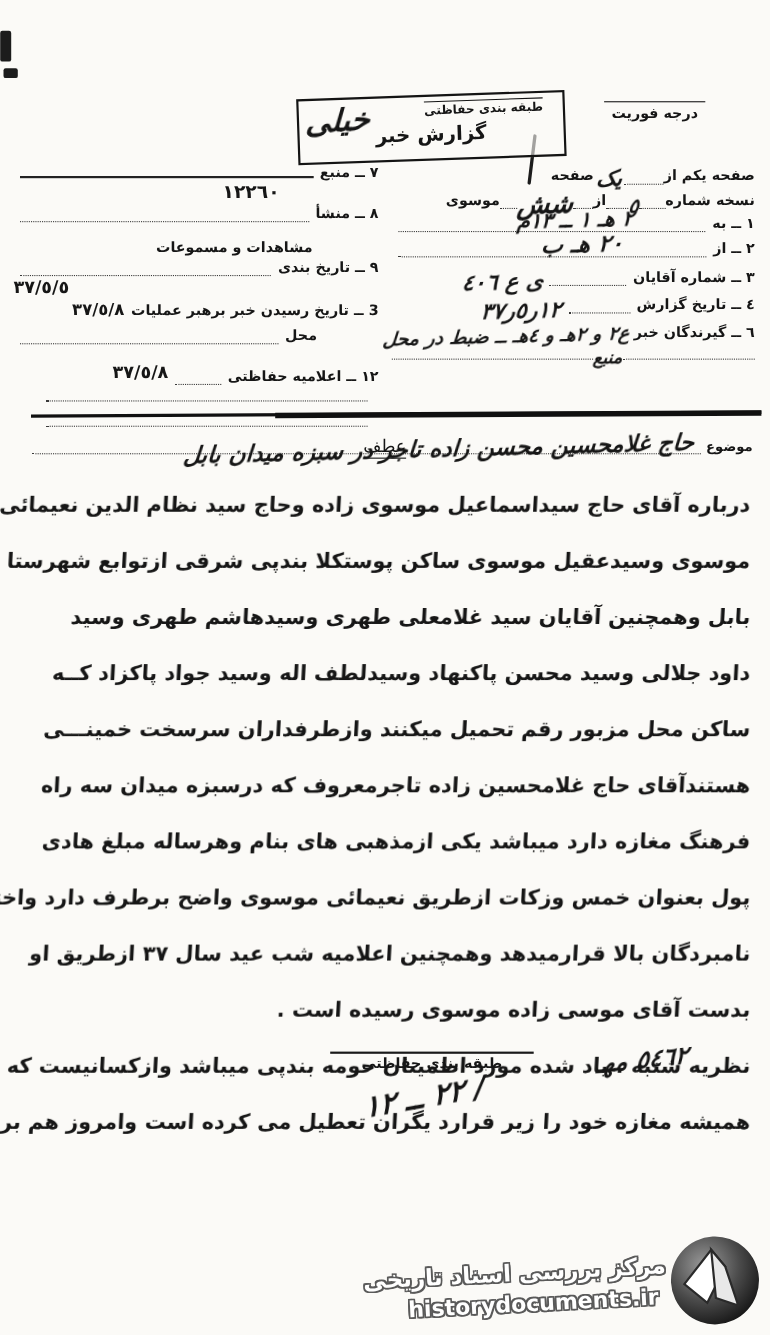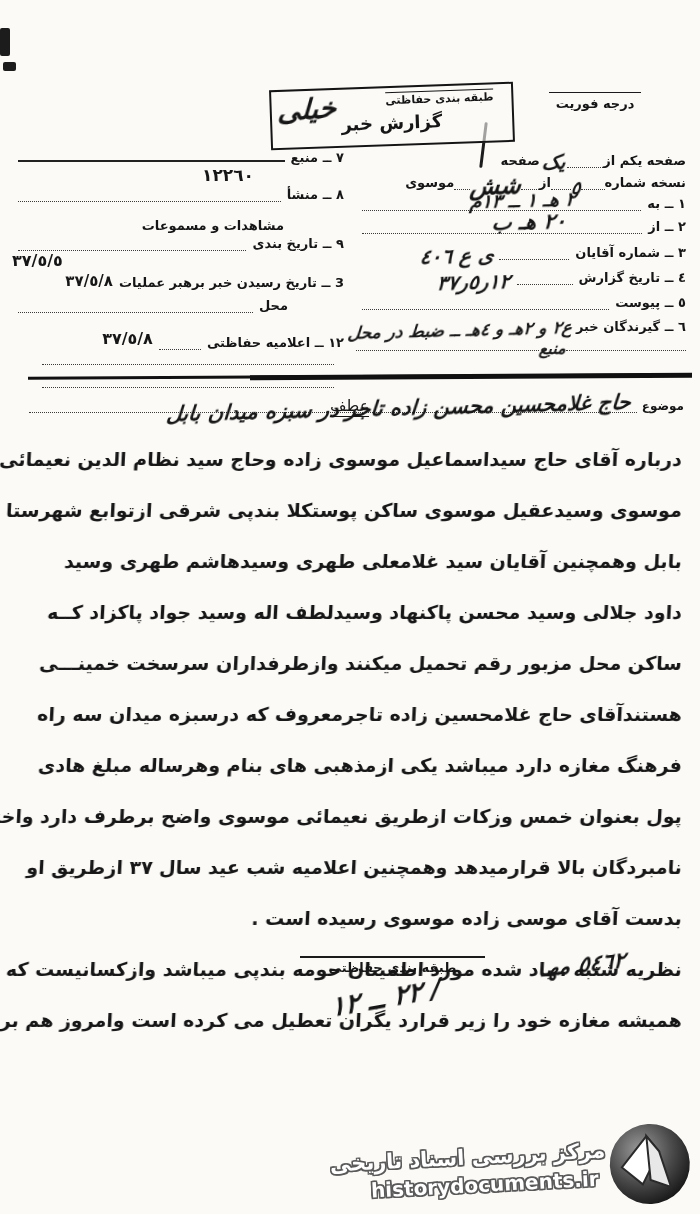--- a/index.html
+++ b/index.html
@@ -89,10 +89,6 @@
       <span class="lbl"><span>٤</span> ــ <span>تاریخ گزارش</span></span>
       <span class="dots" style="width:56px;margin:0 6px;"></span>
       <span class="hw" style="font-size:20px;margin-bottom:-9px;">١٢ر٥ر٣٧</span>
-    </div>
-    <div class="row nw" style="margin-bottom:9px;">
-      <span class="lbl"><span>٥</span> ــ <span>پیوست</span></span>
-      <span class="dots" style="flex:1;margin:0 6px;"></span>
     </div>
     <div class="row nw" style="margin-bottom:2px;">
       <span class="lbl"><span>٦</span> ــ <span>گیرندگان خبر</span></span>

